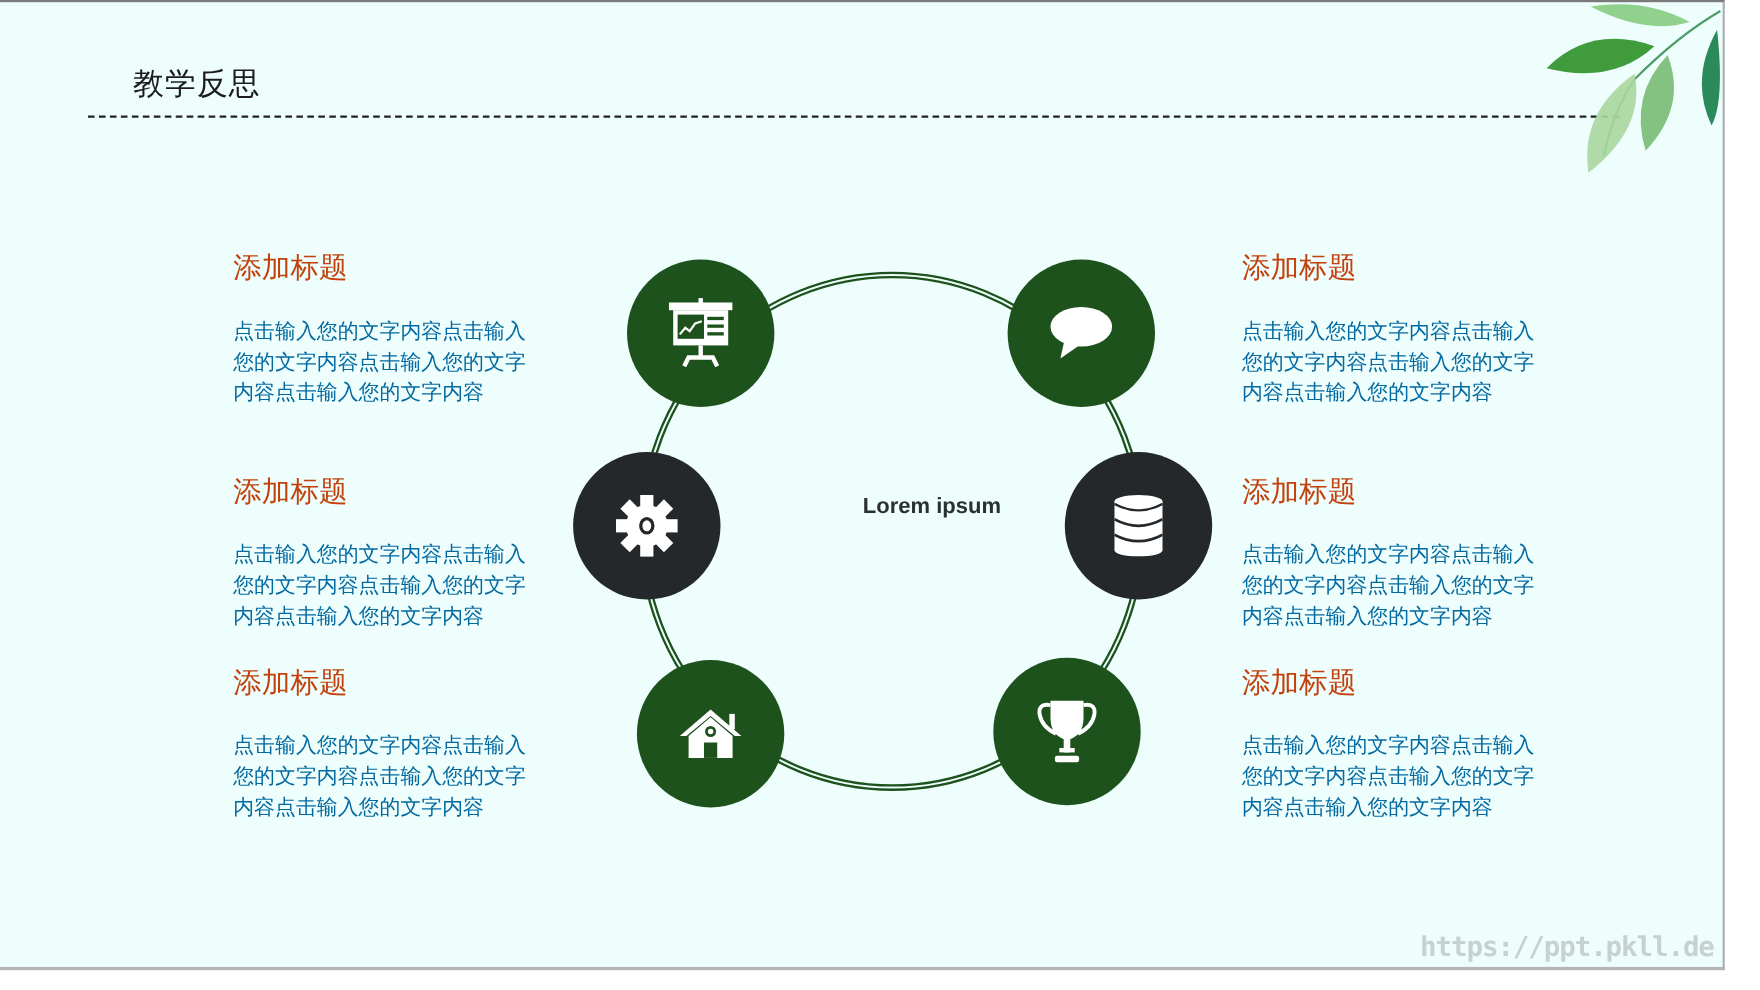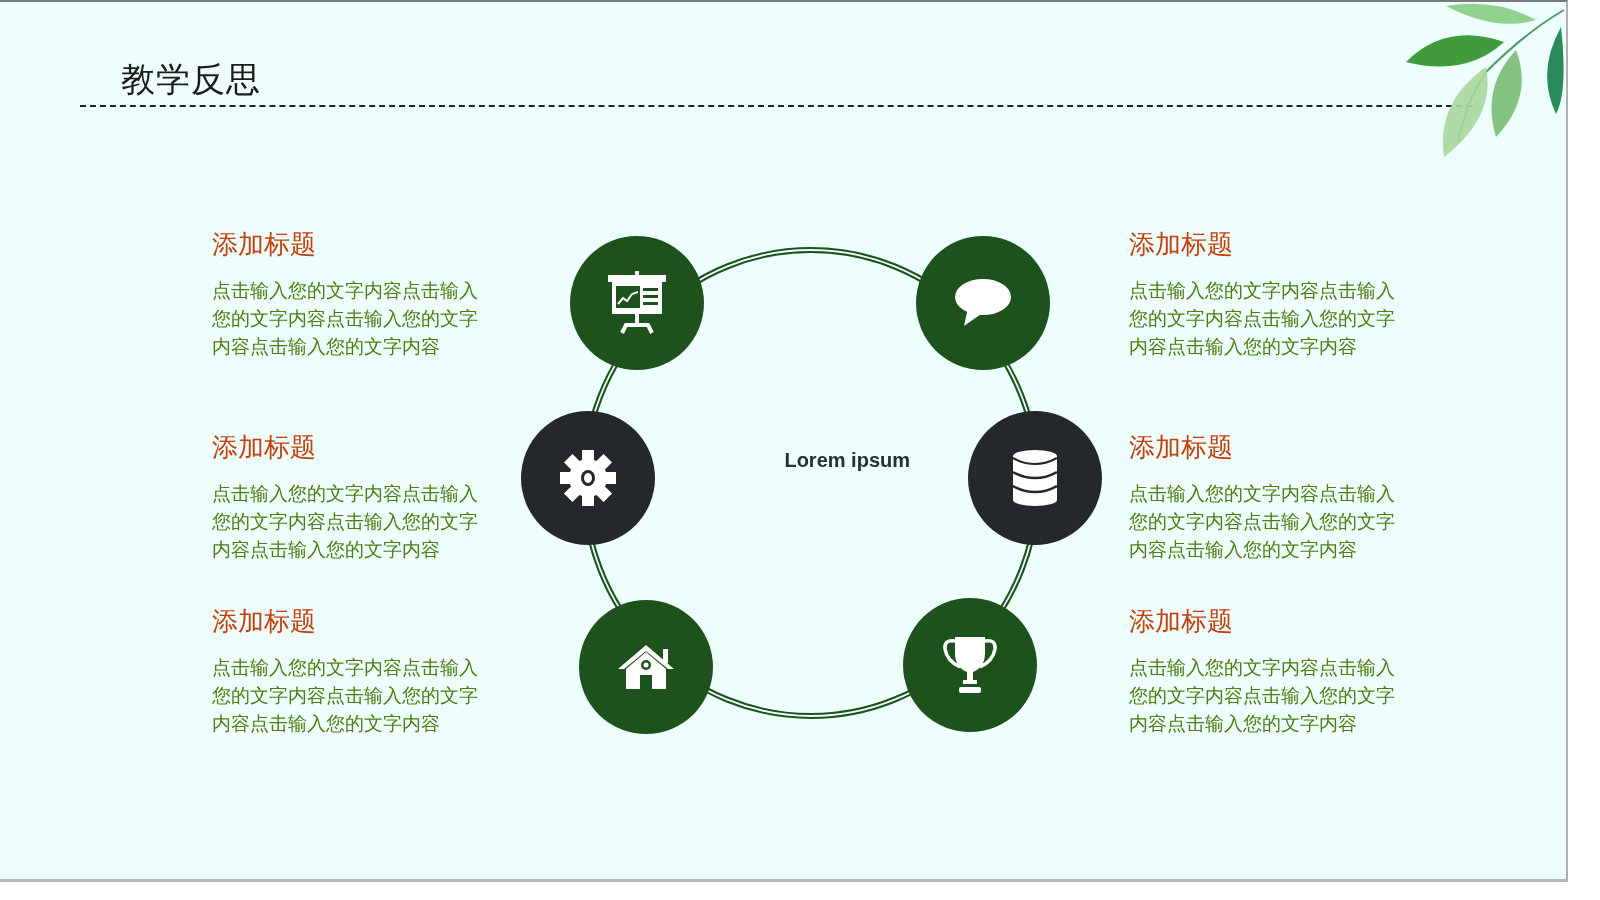--- a/index.html
+++ b/index.html
@@ -5,7 +5,7 @@
   html, body { margin:0; padding:0; }
   body { width:1600px; height:900px; overflow:hidden; background:#ffffff; font-family:"DejaVu Sans", sans-serif; }
   .slide { position:absolute; left:0; top:0; width:1566px; height:877px; background:#edfefc; border-top:2px solid #7a7a7a; border-right:2px solid #b0b0b0; border-bottom:3px solid #b5b5b5; overflow:hidden; }
-  .page-title { position:absolute; left:121px; top:55px; font-size:34px; color:#1c1c1c; letter-spacing:1px; }
+  .page-title { position:absolute; left:121px; top:55px; font-size:28px; color:#1c1c1c; letter-spacing:1px; }
   .divider { position:absolute; left:80px; top:103px; width:1392px; height:0; border-top:2px dashed #222; }
   .leaves { position:absolute; right:0; top:0; width:180px; height:160px; }
   .ring { position:absolute; left:0; top:0; }

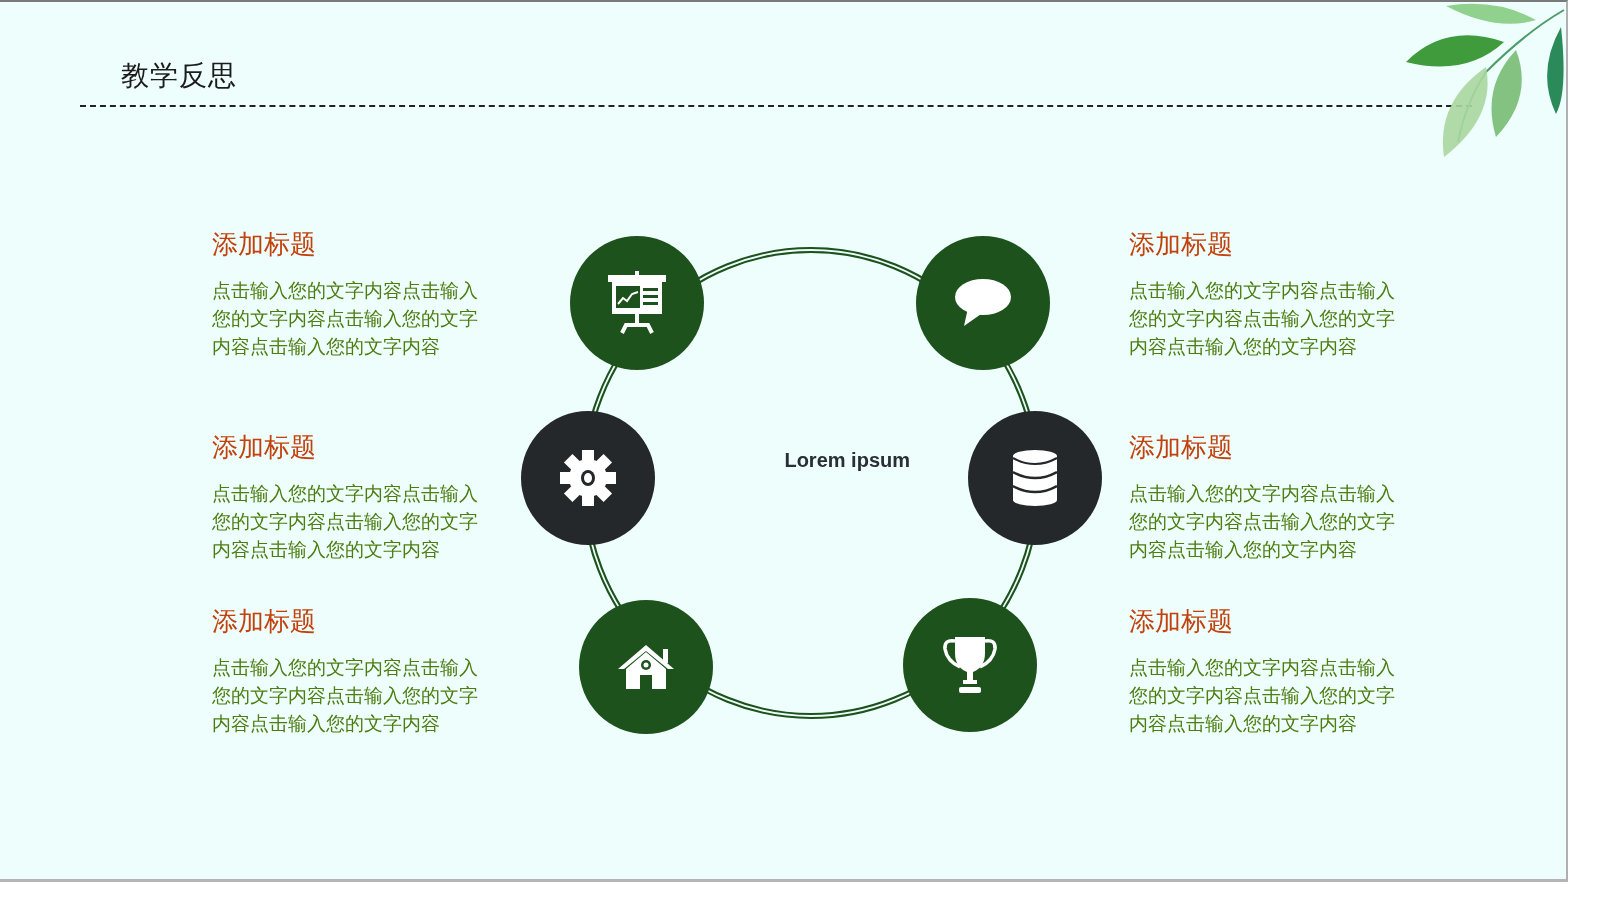--- a/index.html
+++ b/index.html
@@ -15,7 +15,7 @@
   .center-label { position:absolute; left:720px; top:447px; width:190px; text-align:right; font-size:20px; font-weight:bold; color:#2a2f33; font-family:"Liberation Sans", sans-serif; }
   .block { position:absolute; width:300px; }
   .block .t { font-size:26px; color:#c2410c; line-height:32px; }
-  .block .d { margin-top:16px; font-size:19px; color:#4d7c0f; line-height:28px; width:280px; }
+  .block .d { margin-top:27px; font-size:19px; color:#0369a1; line-height:28px; width:280px; }
   .watermark { position:absolute; right:8px; bottom:4px; font-size:25px; font-weight:bold; color:#c8d1d1; font-family:"DejaVu Sans Mono", monospace; letter-spacing:-1px; }
 </style>
 </head>

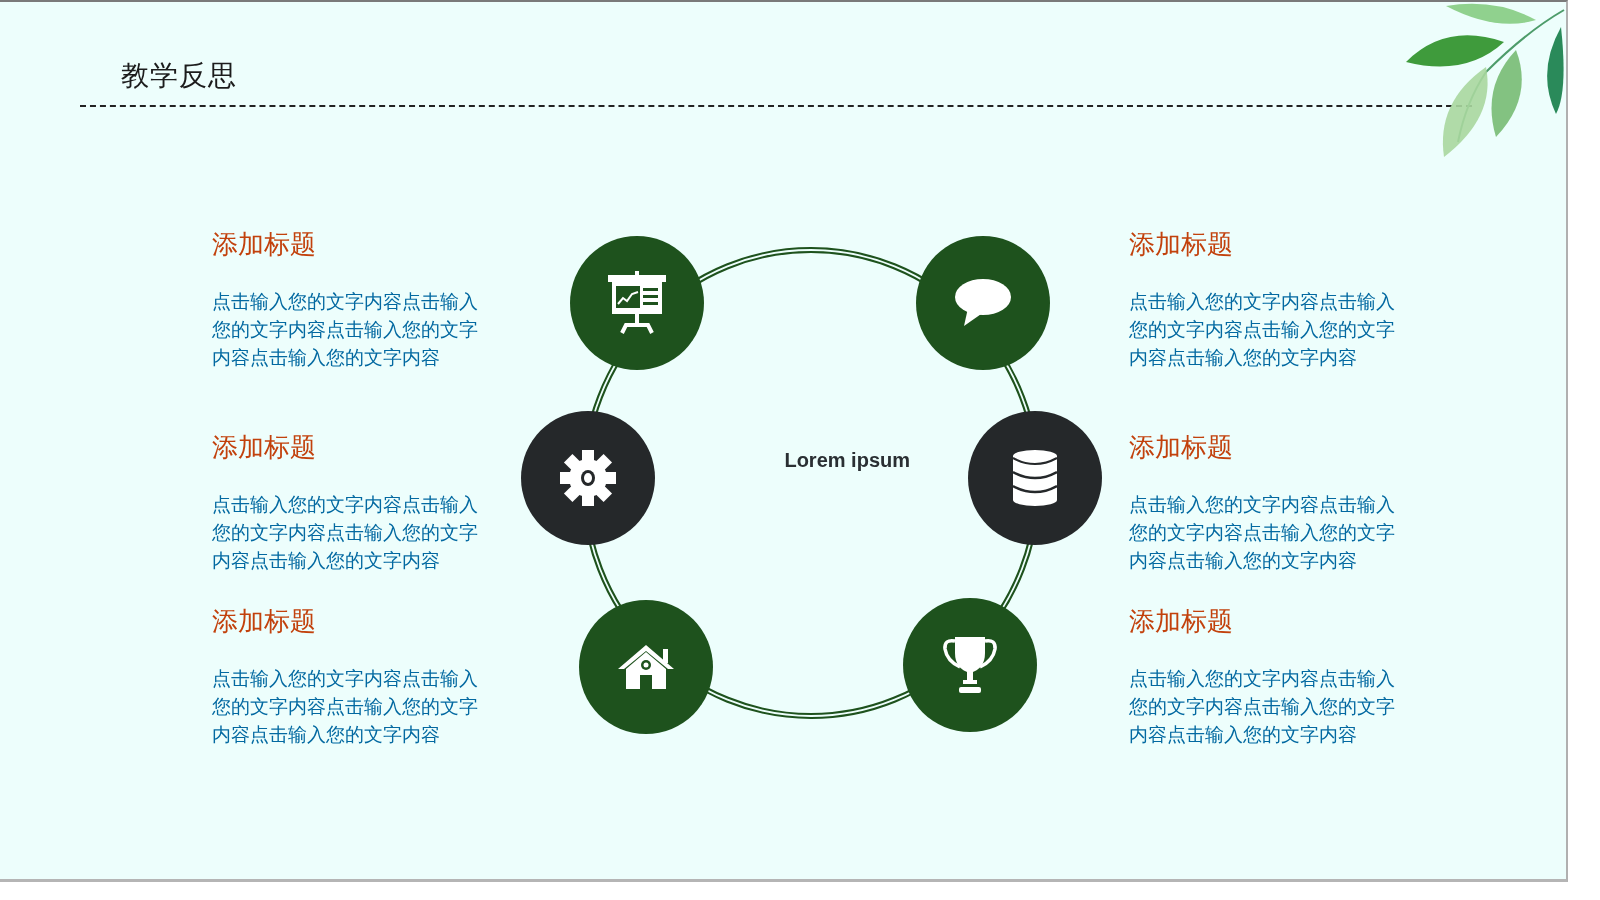--- a/index.html
+++ b/index.html
@@ -141,6 +141,7 @@
     <div class="d">点击输入您的文字内容点击输入您的文字内容点击输入您的文字内容点击输入您的文字内容</div>
   </div>
 
+  <div class="watermark">https://ppt.pkll.de</div>
 </div>
 
 </body></html>

